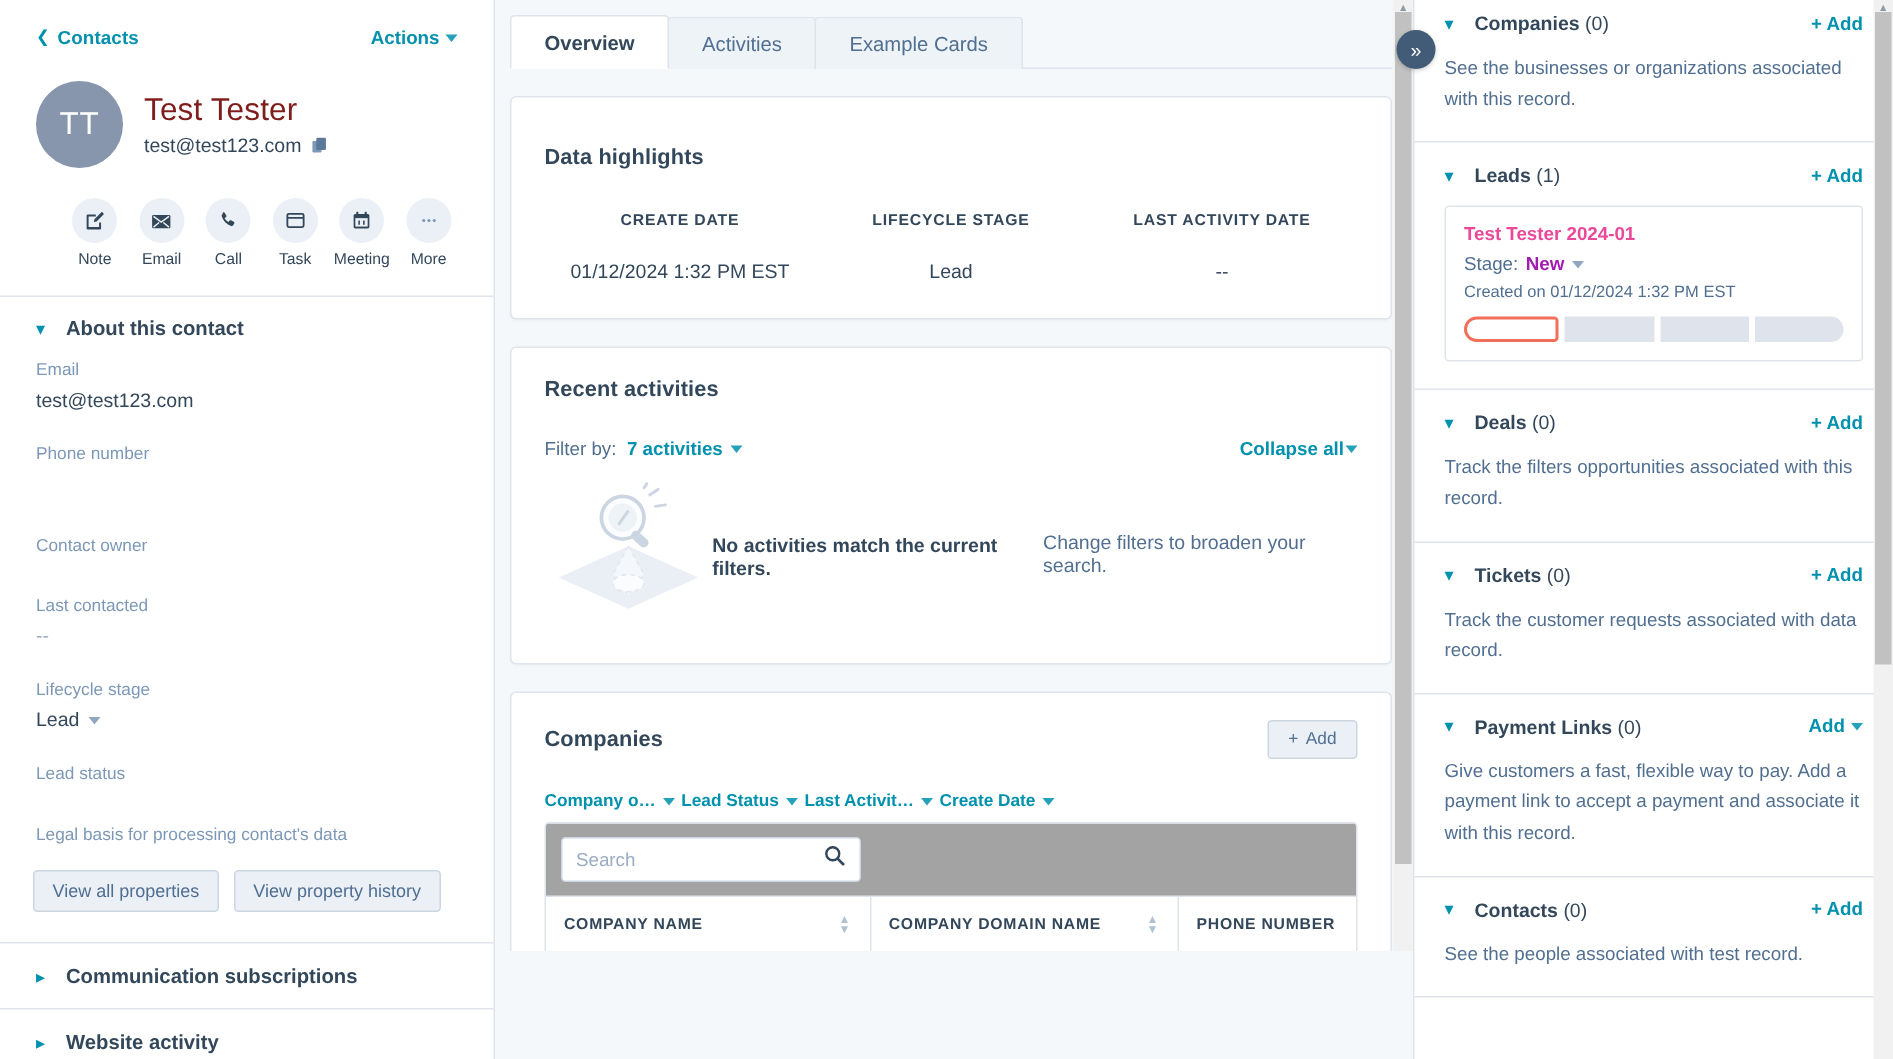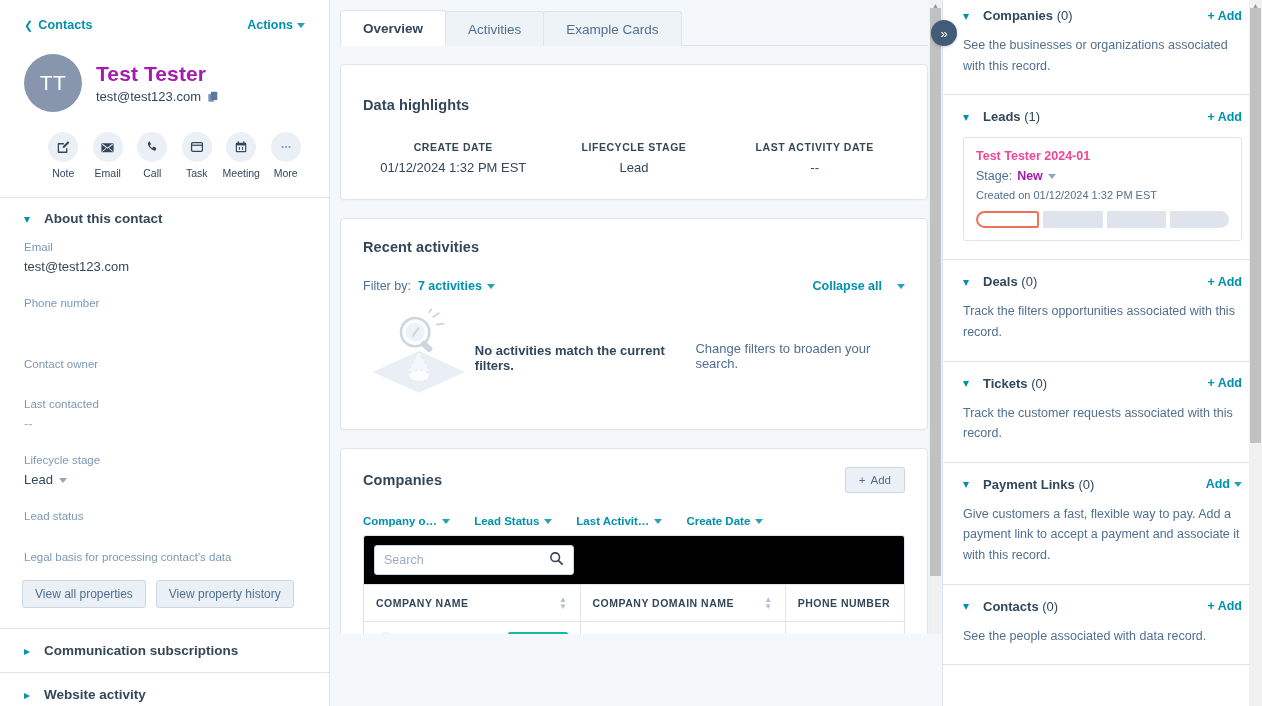--- a/index.html
+++ b/index.html
@@ -98,8 +98,8 @@
   .ident-text { min-width: 0; }
   .contact-name {
     font-size: 21px;
-    font-weight: 700;
-    color: #a21caf;
+    font-weight: 400;
+    color: #7f1d1d;
     line-height: 1.15;
     letter-spacing: .1px;
   }

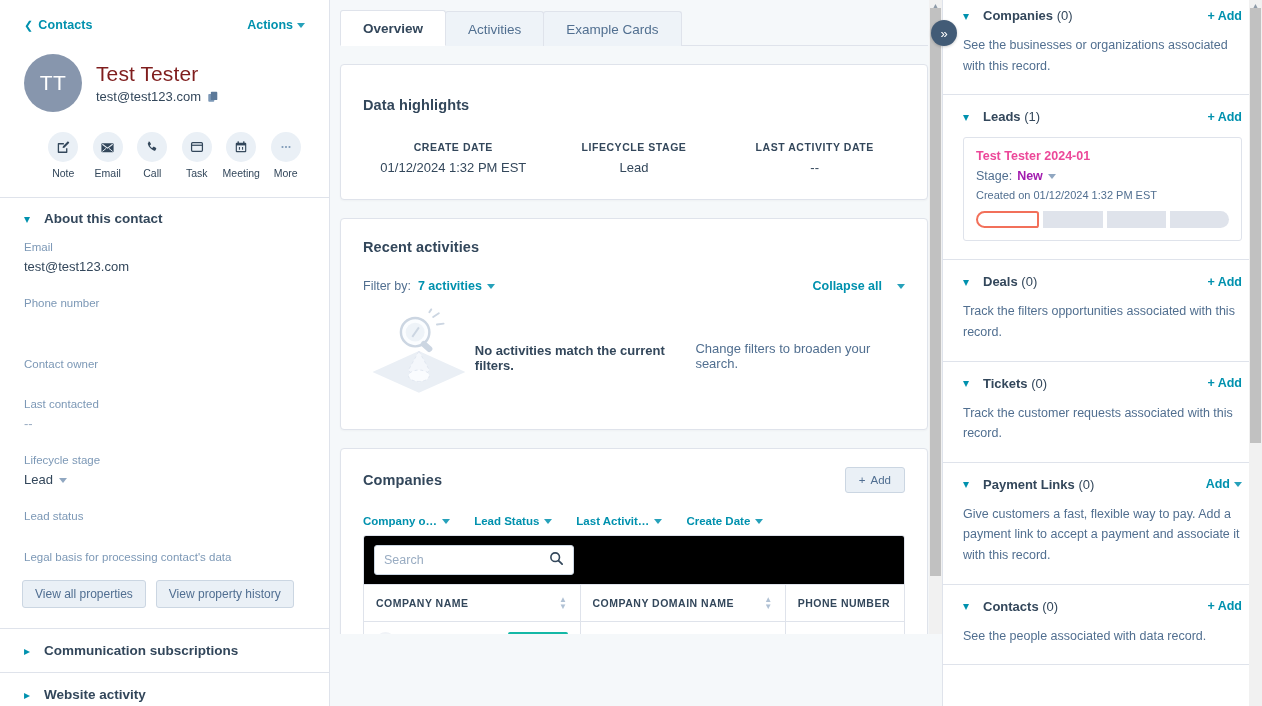--- a/index.html
+++ b/index.html
@@ -289,7 +289,7 @@
   .hl-value {
     font-size: 13px;
     color: #33475b;
-    margin-top: 7px;
+    margin-top: 20px;
   }
 
   .activities-card { padding: 20px 22px 22px 22px; }

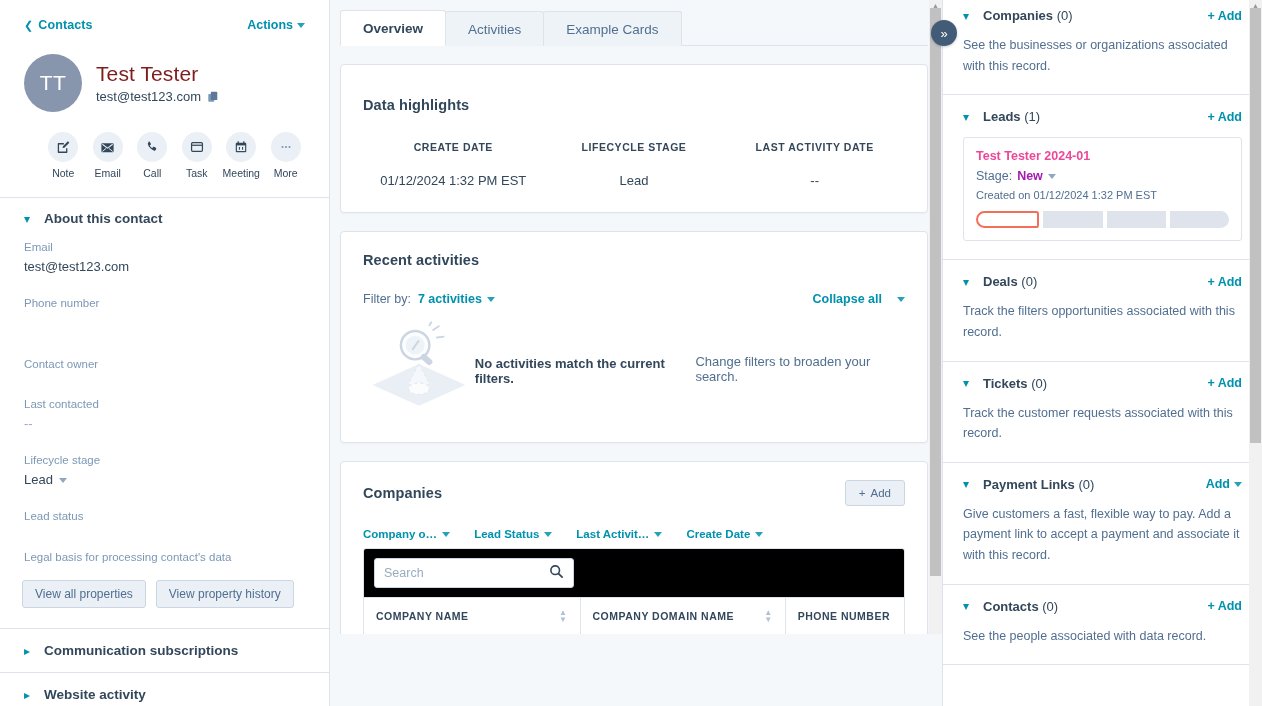--- a/index.html
+++ b/index.html
@@ -321,7 +321,7 @@
     cursor: pointer;
     display: inline-flex;
     align-items: center;
-    gap: 15px;
+    gap: 1px;
   }
   .empty-state {
     display: flex;

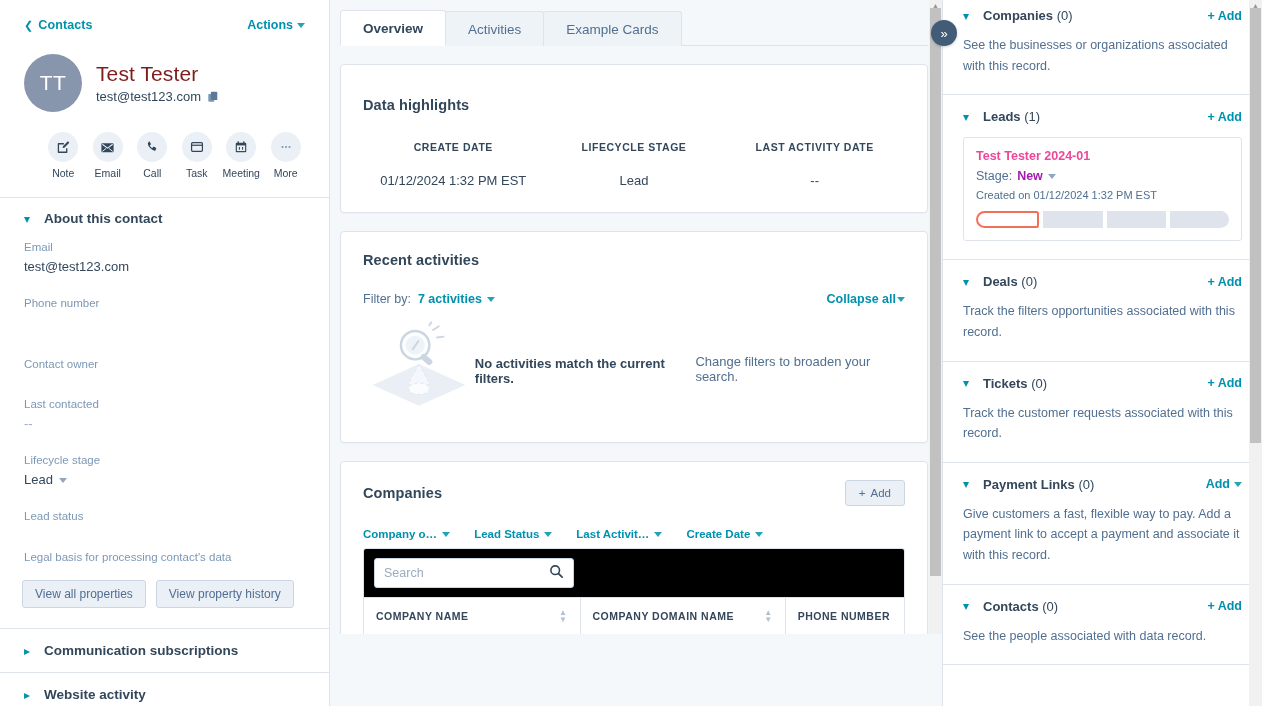--- a/index.html
+++ b/index.html
@@ -1028,7 +1028,7 @@
         </div>
         <span class="assoc-add">+ Add</span>
       </div>
-      <div class="assoc-desc">Track the customer requests associated with this record.</div>
+      <div class="assoc-desc">Track the customer requests associated with data record.</div>
     </div>
 
     <div class="assoc">

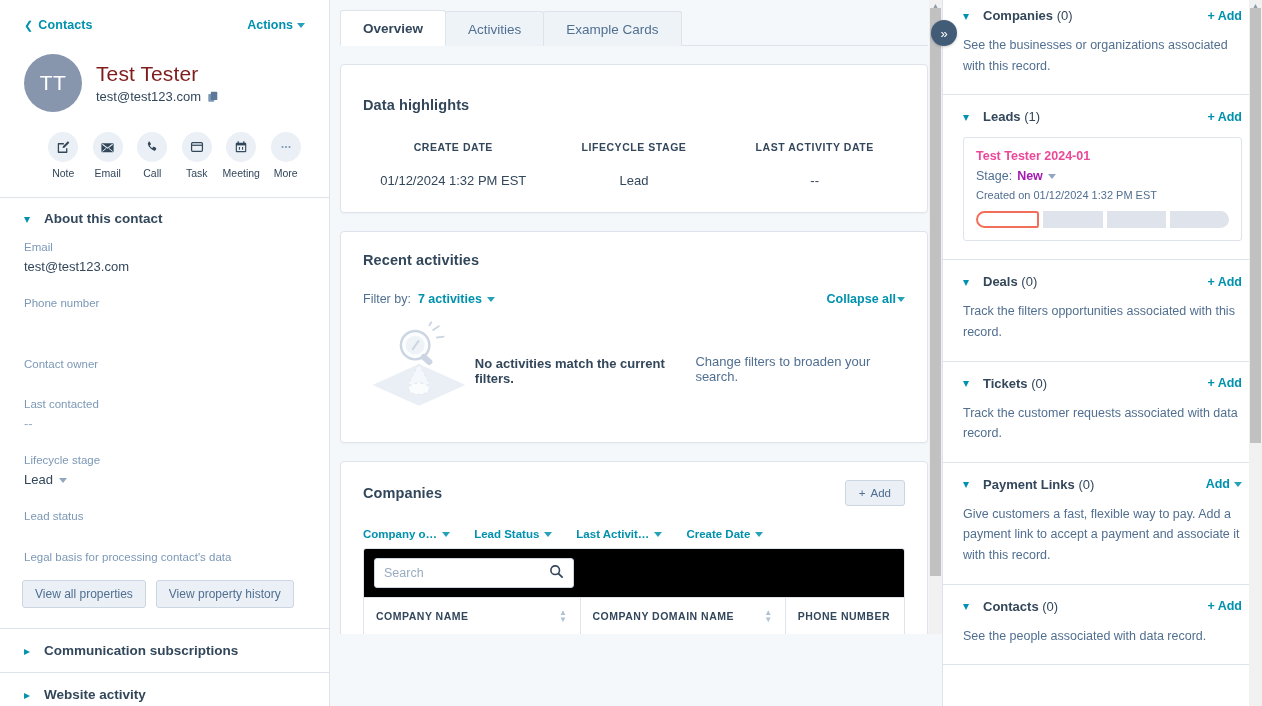--- a/index.html
+++ b/index.html
@@ -362,7 +362,7 @@
   }
   .filter-chips {
     display: flex;
-    gap: 24px;
+    gap: 4px;
     margin-top: 22px;
   }
   .chip {

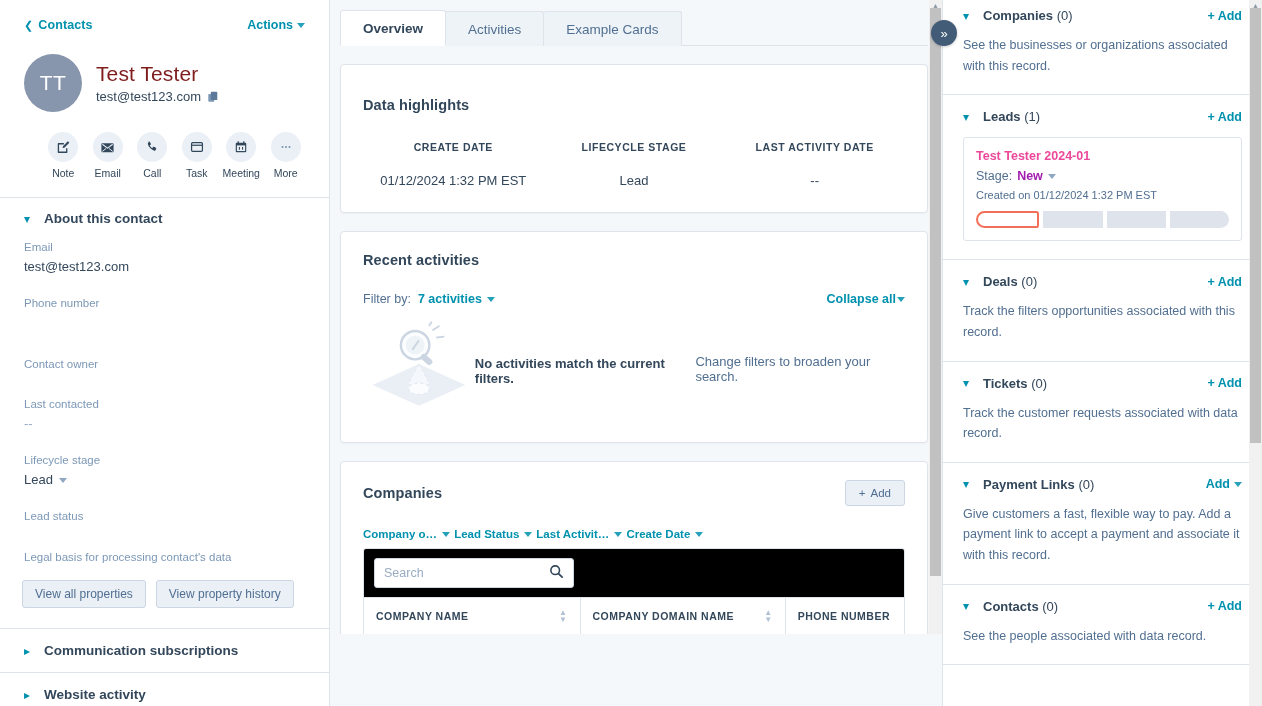--- a/index.html
+++ b/index.html
@@ -384,7 +384,7 @@
   }
   .table-search-row {
     padding: 9px 10px;
-    background: #000000;
+    background: #a3a3a3;
     border-bottom: 1px solid #dfe3eb;
   }
   .search-box {

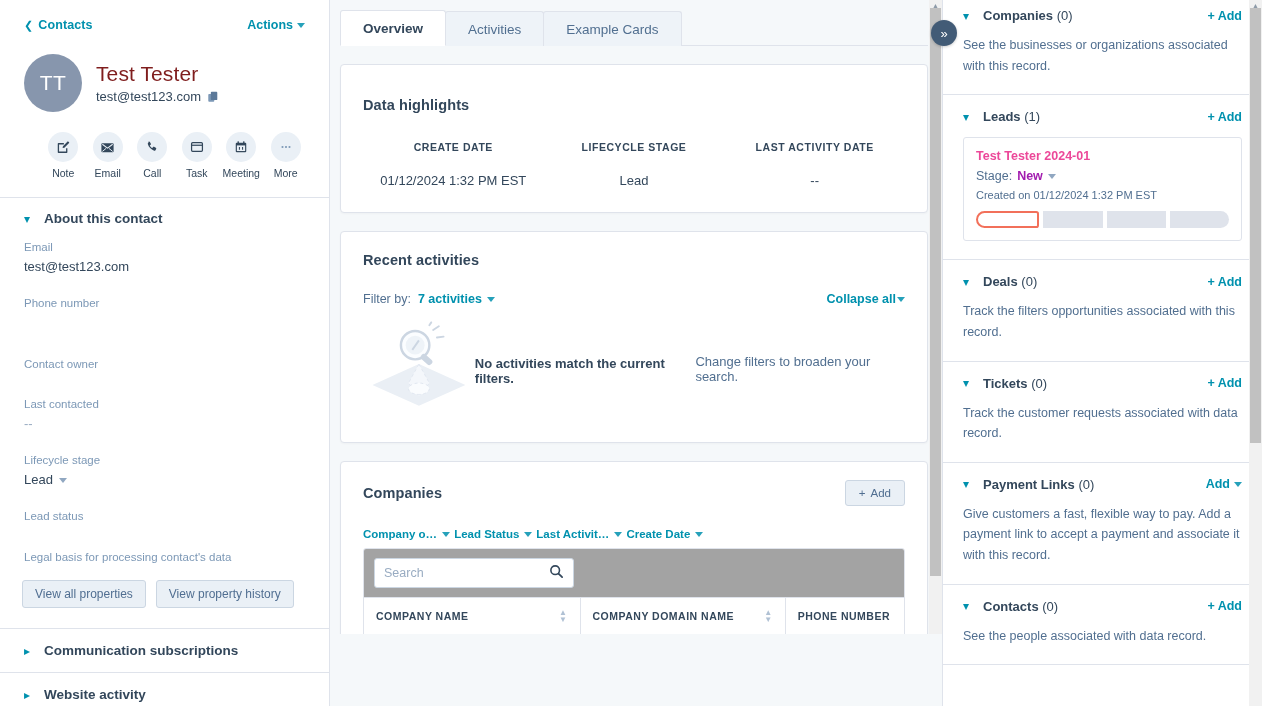--- a/index.html
+++ b/index.html
@@ -1059,7 +1059,7 @@
         </div>
         <span class="assoc-add">+ Add</span>
       </div>
-      <div class="assoc-desc">See the people associated with data record.</div>
+      <div class="assoc-desc">See the people associated with test record.</div>
     </div>
 
     <div class="right-scrollbar">

